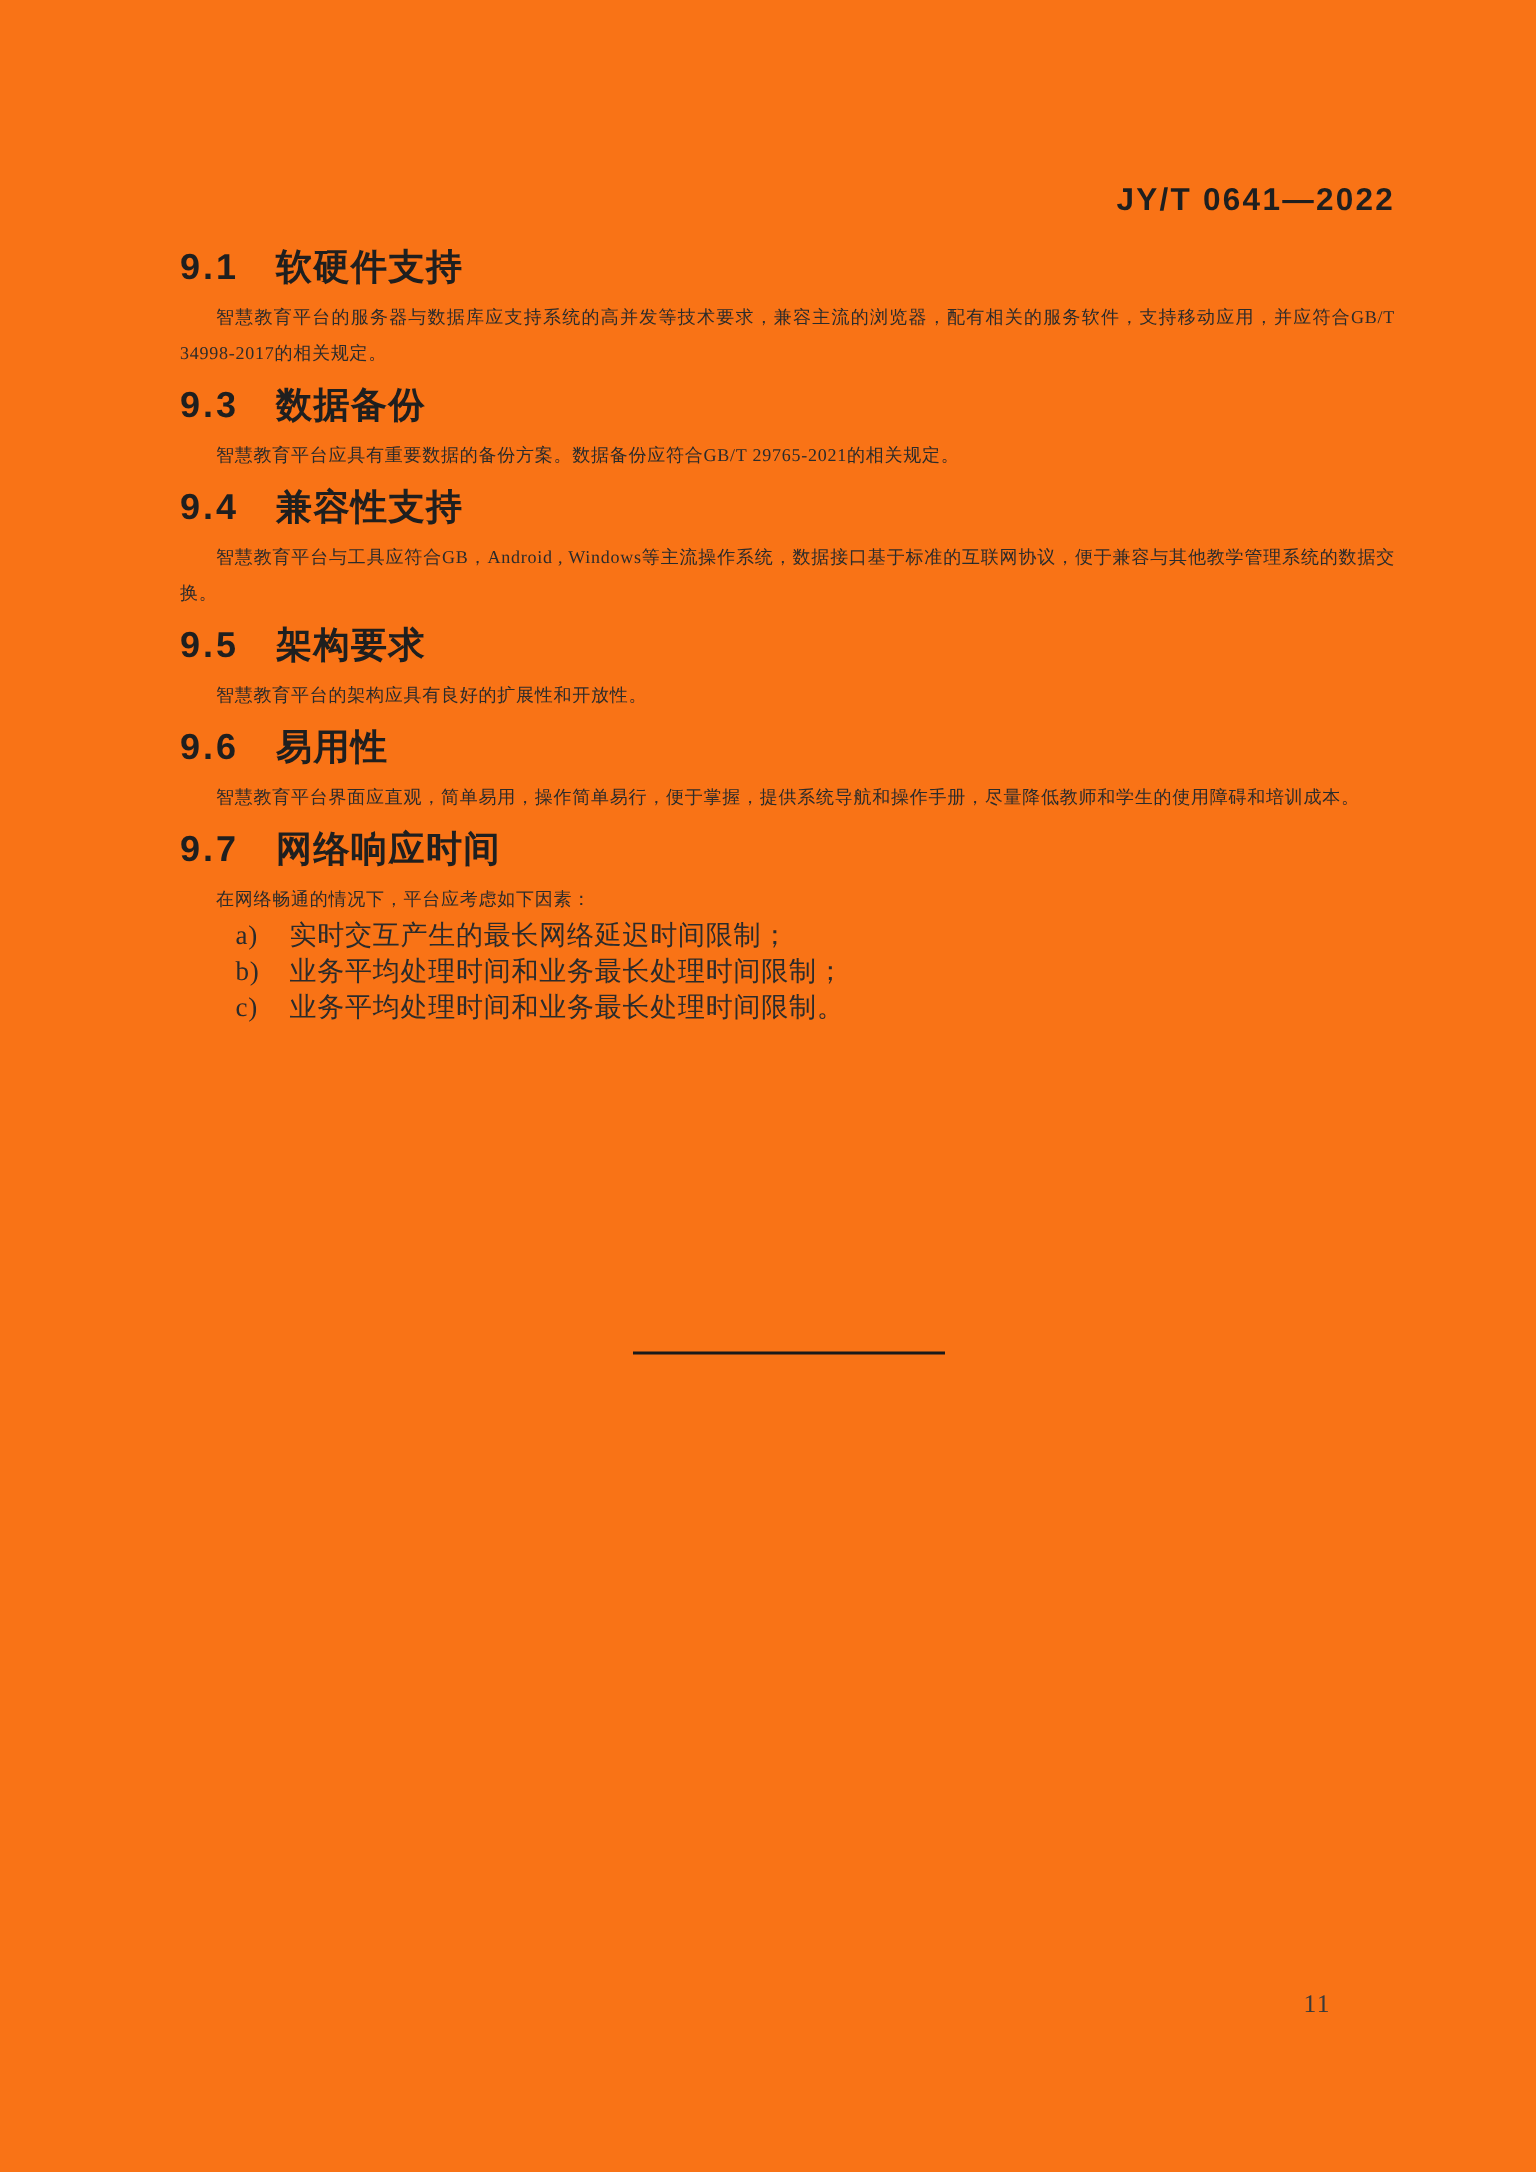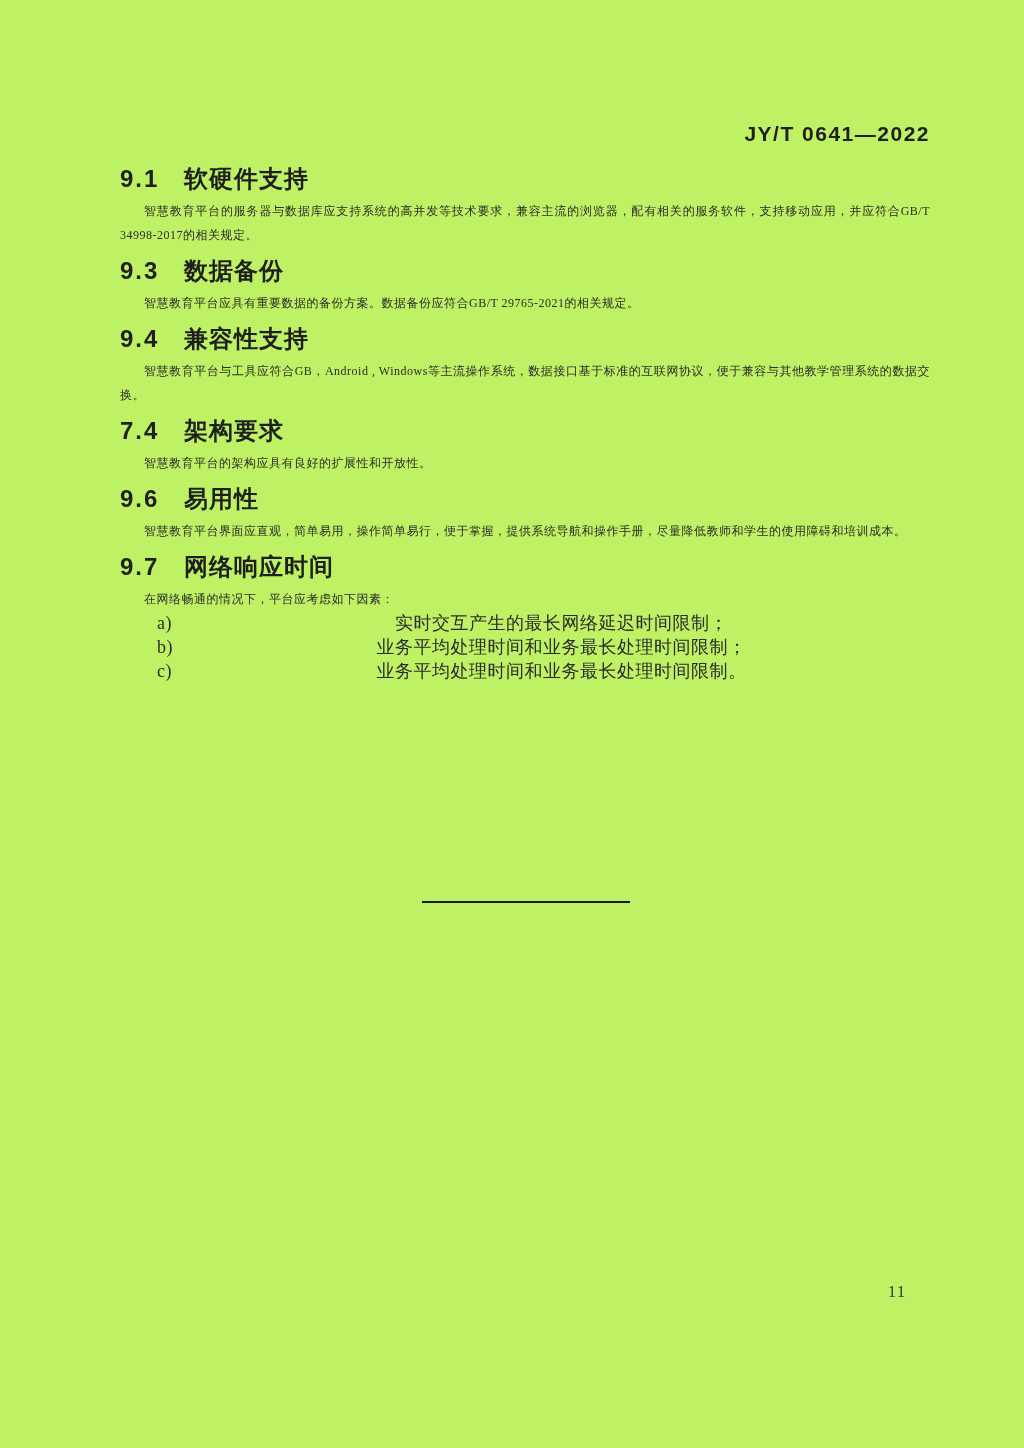--- a/index.html
+++ b/index.html
@@ -85,7 +85,7 @@
 </head>
 <body>
 
-<div class="page" style="color: rgb(43, 43, 43); background: #bef264;">
+<div class="page" style="color: rgb(43, 43, 43); background: #f97316;">
 
   <div class="page-header">
     <span>JY/T 0641—2022</span>

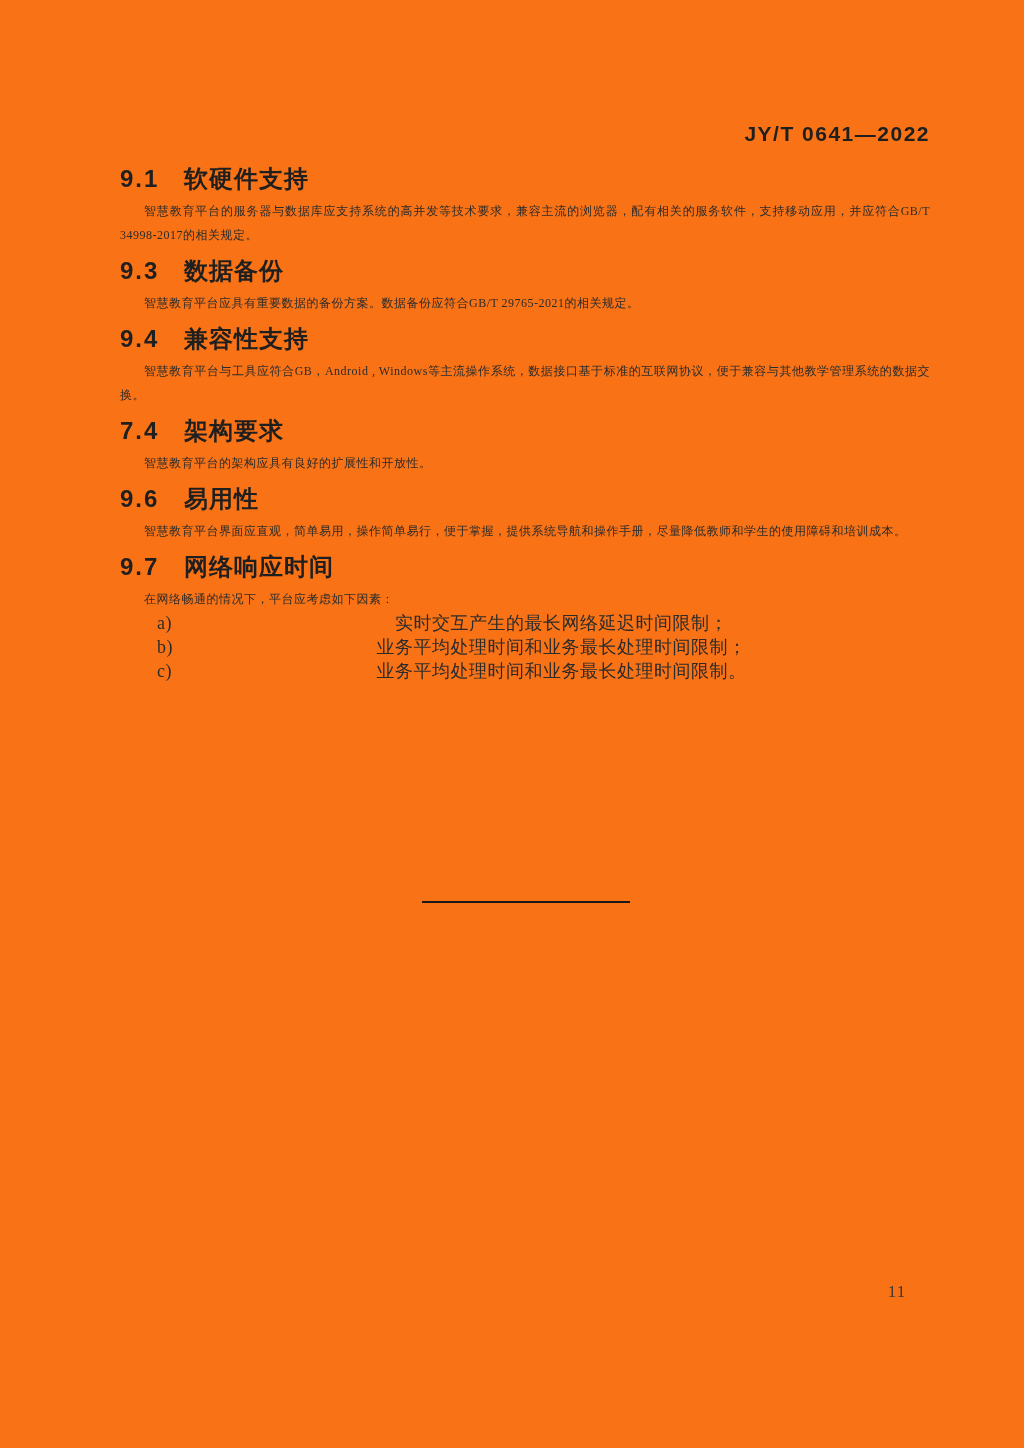--- a/index.html
+++ b/index.html
@@ -126,7 +126,7 @@
 
   <section class="sec">
     <h2 class="sec-heading">
-      <span class="sec-num">7.4</span>
+      <span class="sec-num">9.5</span>
       <span class="sec-title">架构要求</span>
     </h2>
     <div>

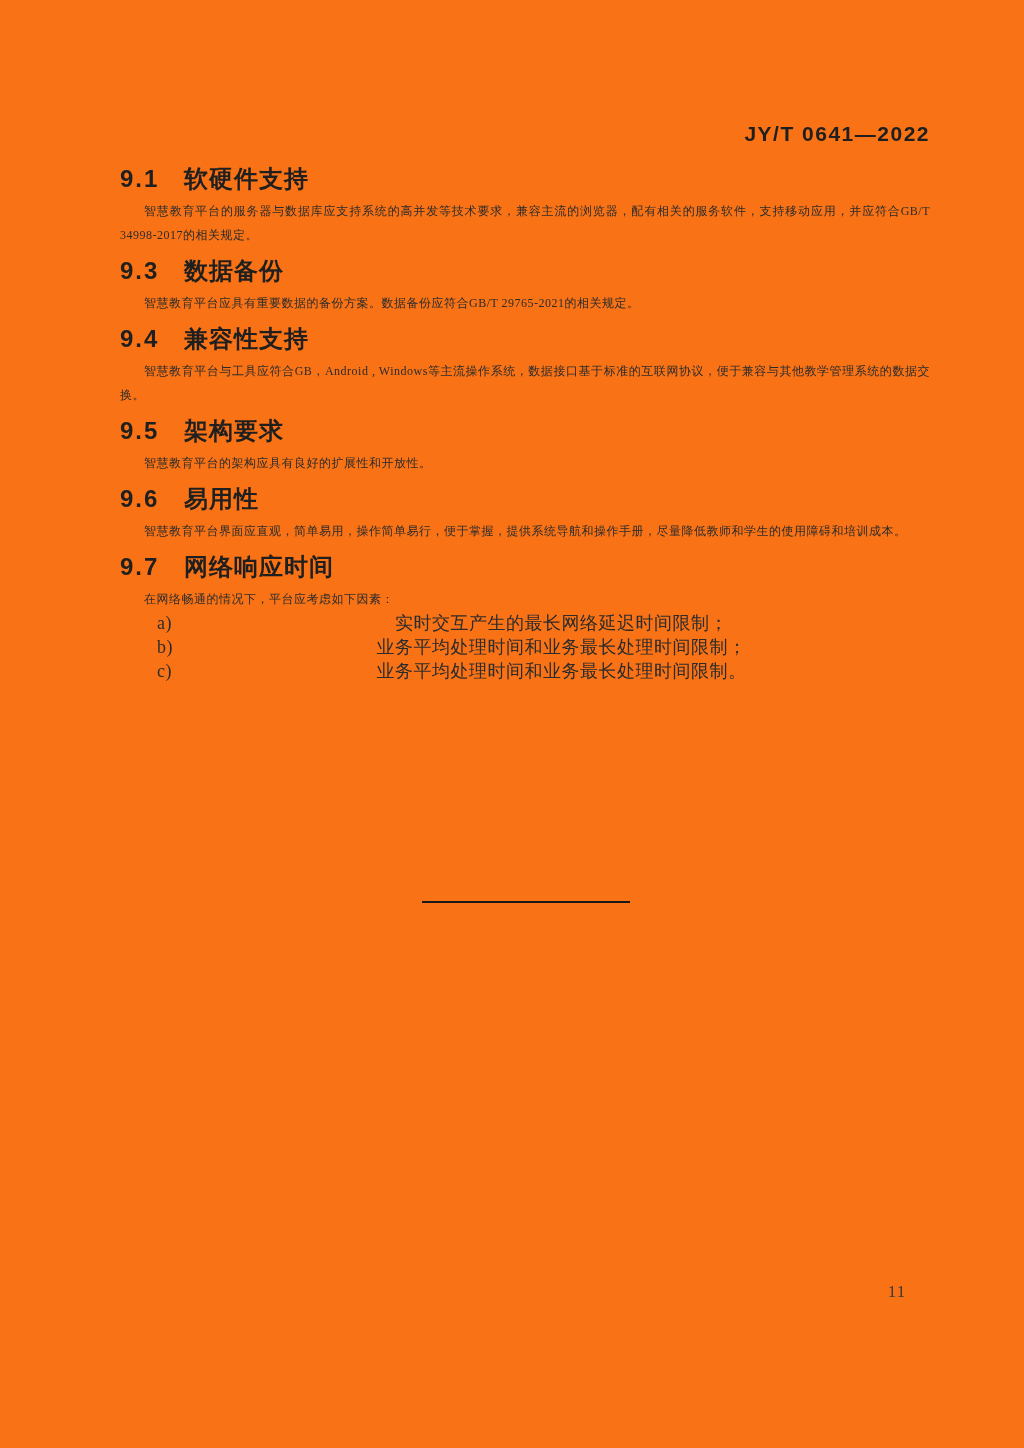--- a/index.html
+++ b/index.html
@@ -61,7 +61,7 @@
     color: #2b2b2b;
   }
   .list-marker { flex: 0 0 36px; width: 36px; }
-  .list-text { flex: 1; text-align: center; }
+  .list-text { flex: 1; }
   .end-divider {
     position: absolute;
     top: 901px;

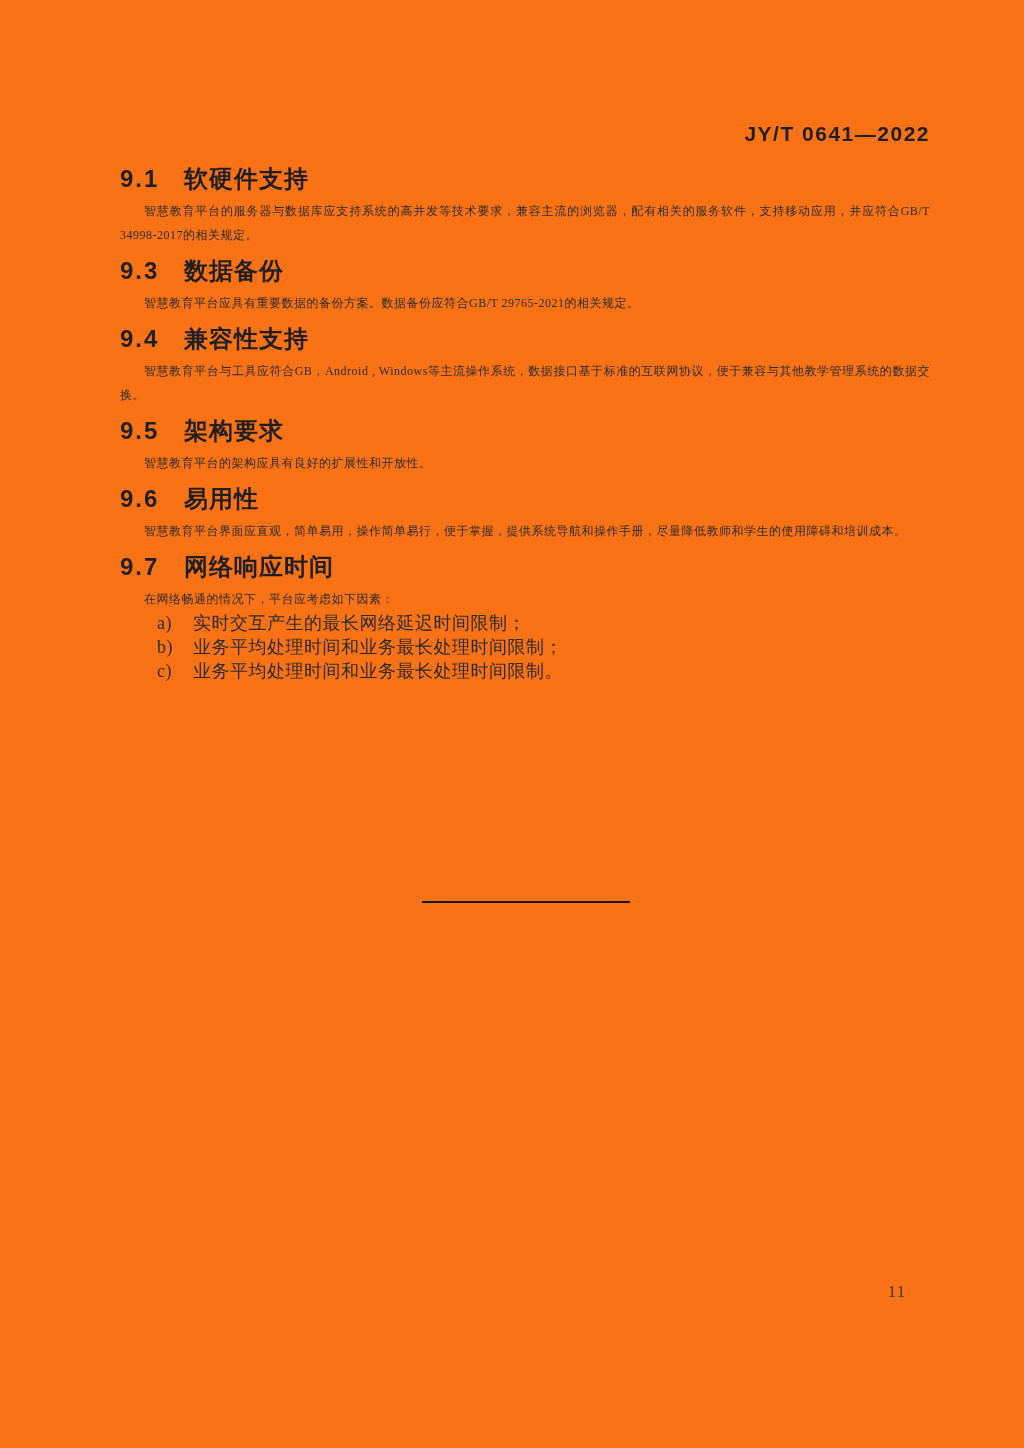--- a/index.html
+++ b/index.html
@@ -72,10 +72,10 @@
   }
   .page-number {
     position: absolute;
-    top: 1282px;
+    top: 1326px;
     left: 869px;
     width: 56px;
-    text-align: center;
+    text-align: left;
     font-family: "Liberation Serif", serif;
     font-size: 17px;
     letter-spacing: 1px;

